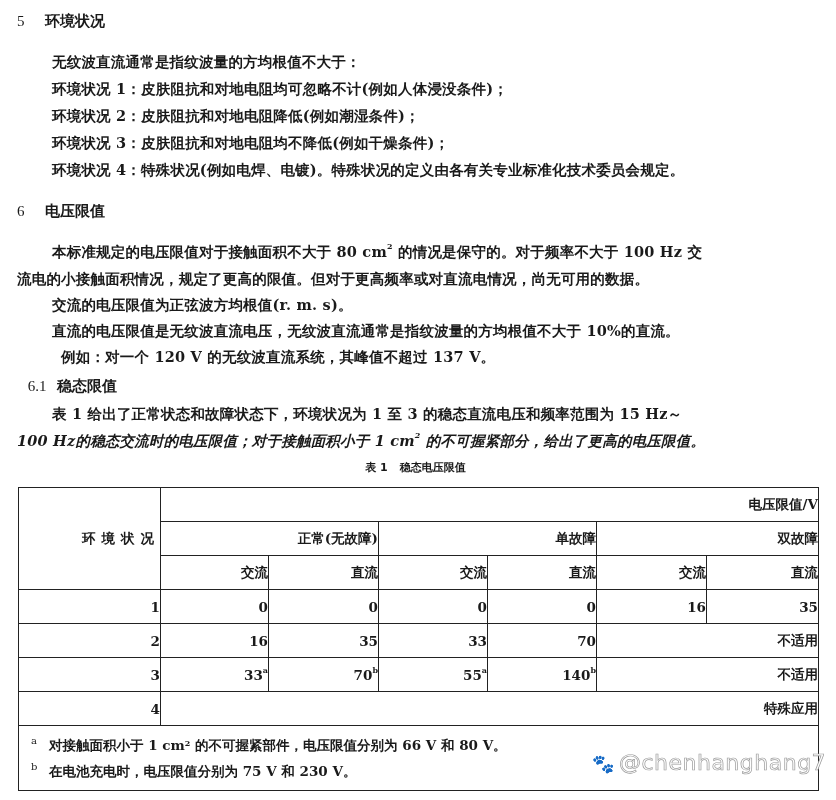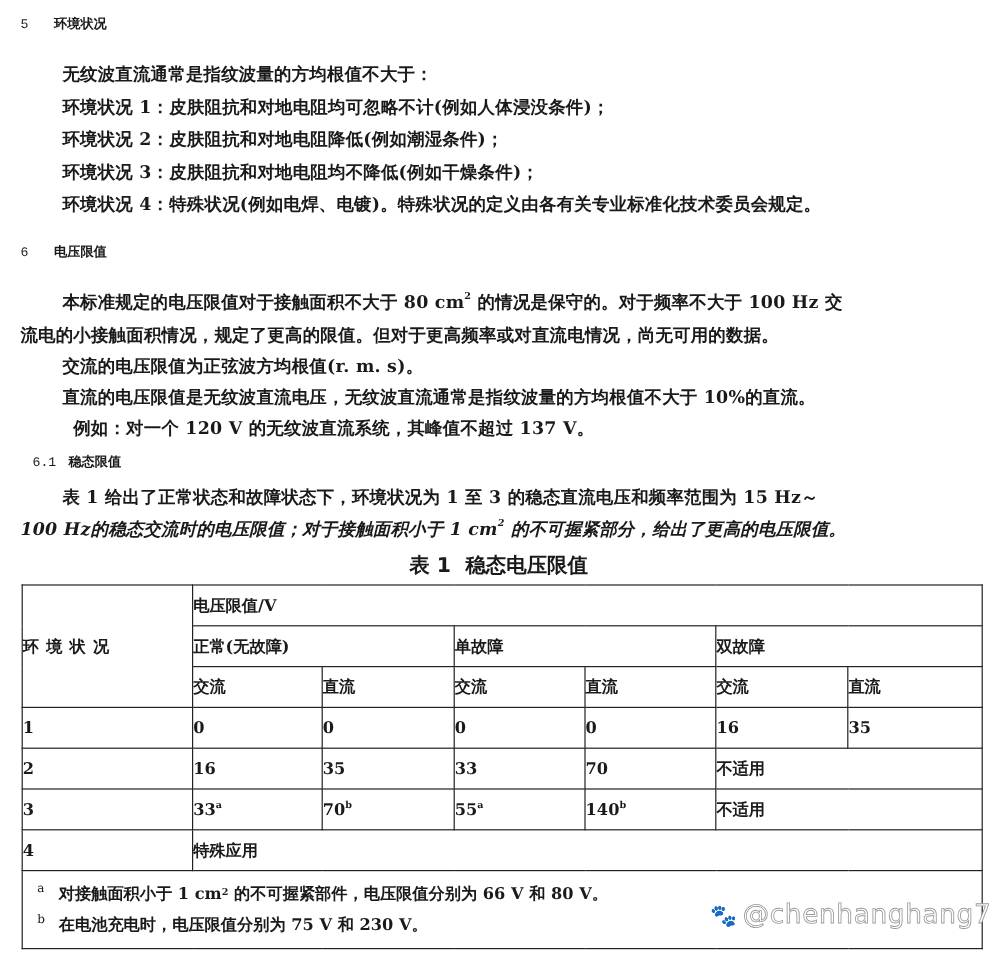--- a/index.html
+++ b/index.html
@@ -5,7 +5,7 @@
   html, body { margin:0; padding:0; background:#ffffff; }
   body { width:836px; height:800px; position:relative; overflow:hidden;
          font-family:"DejaVu Serif", "Liberation Serif", serif; color:#1a1a1a; }
-  .h { position:absolute; font-family:Liberation Mono, monospace; font-weight:bold; font-size:11px; }
+  .h { position:absolute; font-family:Liberation Serif, serif; font-weight:bold; font-size:15px; }
   .h .num { display:inline-block; width:28px; font-weight:normal; }
   .p { position:absolute; left:52px; font-size:14.5px; letter-spacing:0.2px; white-space:nowrap; font-weight:bold; }
   .p.full { left:17px; }

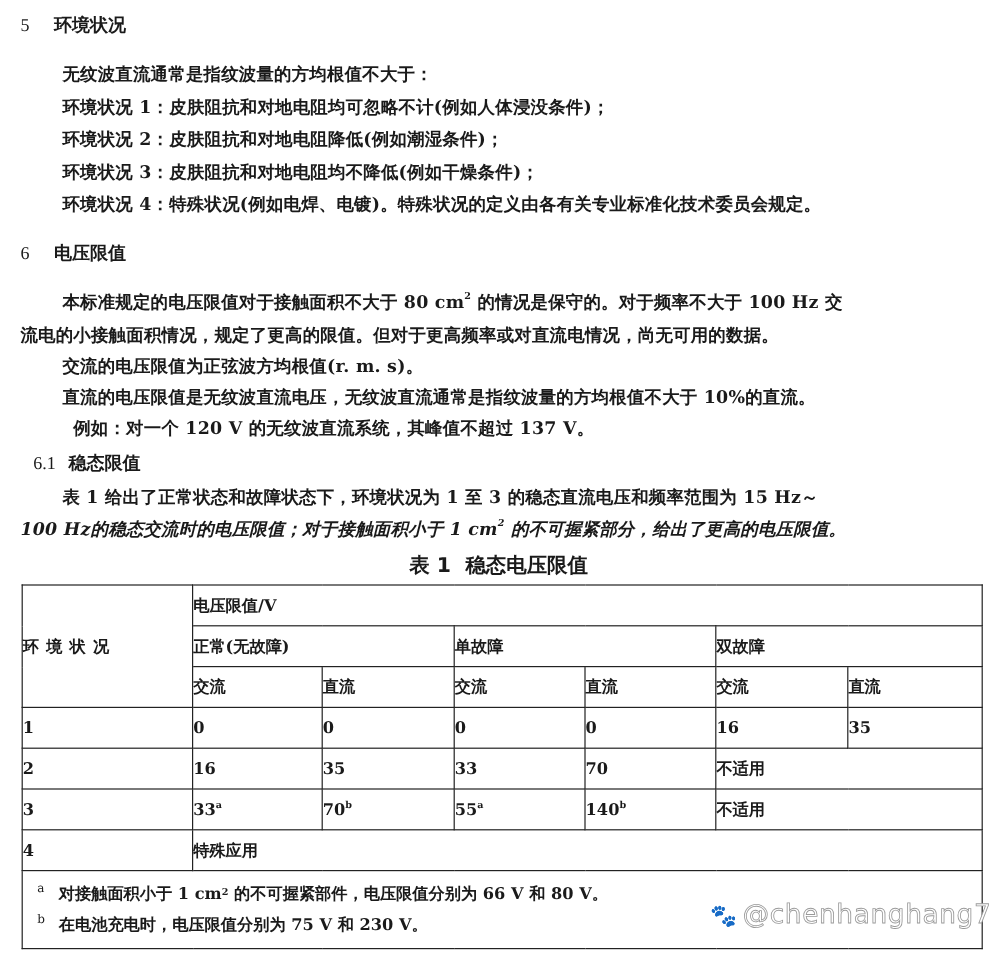--- a/index.html
+++ b/index.html
@@ -10,7 +10,7 @@
   .p { position:absolute; left:52px; font-size:14.5px; letter-spacing:0.2px; white-space:nowrap; font-weight:bold; }
   .p.full { left:17px; }
   sup { font-size:8px; vertical-align:top; position:relative; top:-2px; }
-  .cap { position:absolute; top:460px; left:0; width:831px; text-align:center; font-family:"DejaVu Sans","Liberation Sans",sans-serif; font-weight:bold; font-size:17px; }
+  .cap { position:absolute; top:460px; left:0; width:831px; text-align:center; font-family:"DejaVu Sans","Liberation Sans",sans-serif; font-weight:bold; font-size:11px; }
   .cap span { margin:0 6px; }
 
   table.t { position:absolute; left:18px; top:487px; width:800px; border-collapse:collapse;

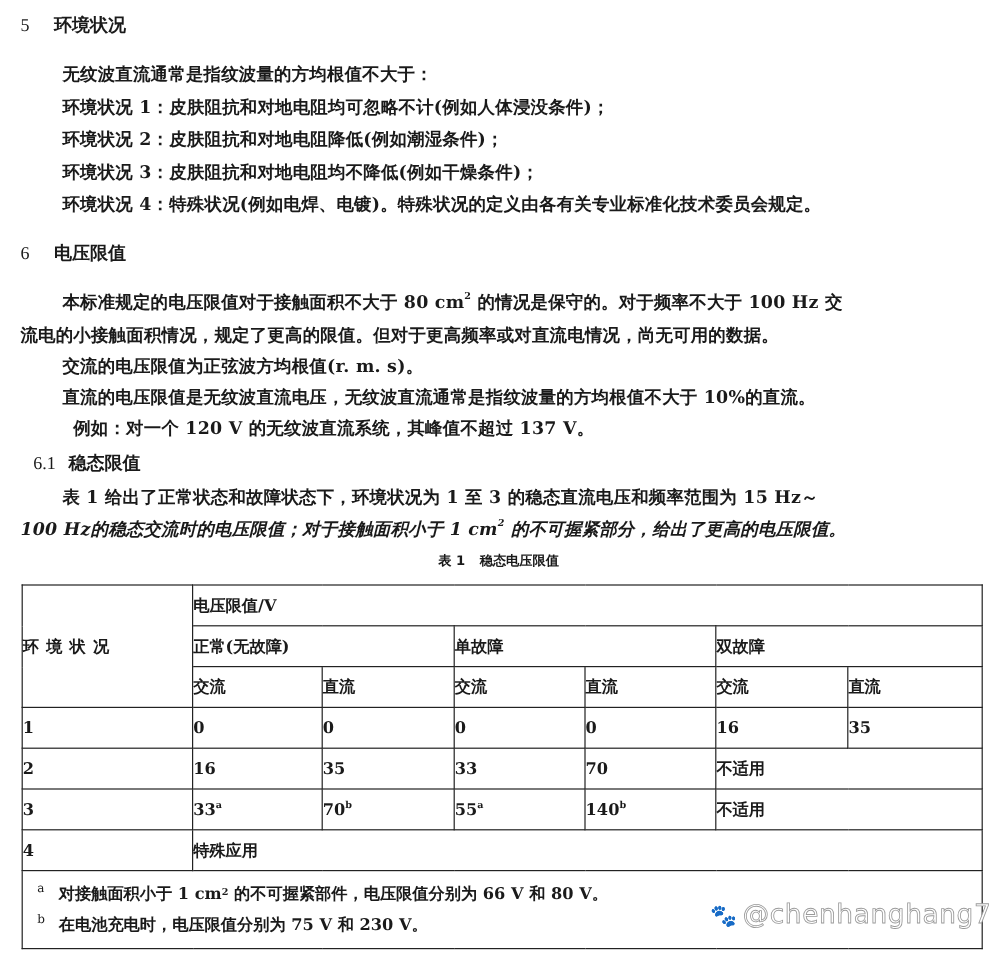--- a/index.html
+++ b/index.html
@@ -15,7 +15,7 @@
 
   table.t { position:absolute; left:18px; top:487px; width:800px; border-collapse:collapse;
             table-layout:fixed; font-size:13.5px; }
-  table.t td { border:1.5px solid #222; text-align:left; vertical-align:middle; padding:0; font-weight:bold; }
+  table.t td { border:1.5px solid #222; text-align:right; vertical-align:middle; padding:0; font-weight:bold; }
   table.t tr.r35 td { height:33px; }
   table.t td.first { letter-spacing:6px; }
   td.fn { text-align:left !important; padding:6px 0 6px 30px !important; height:auto; }

